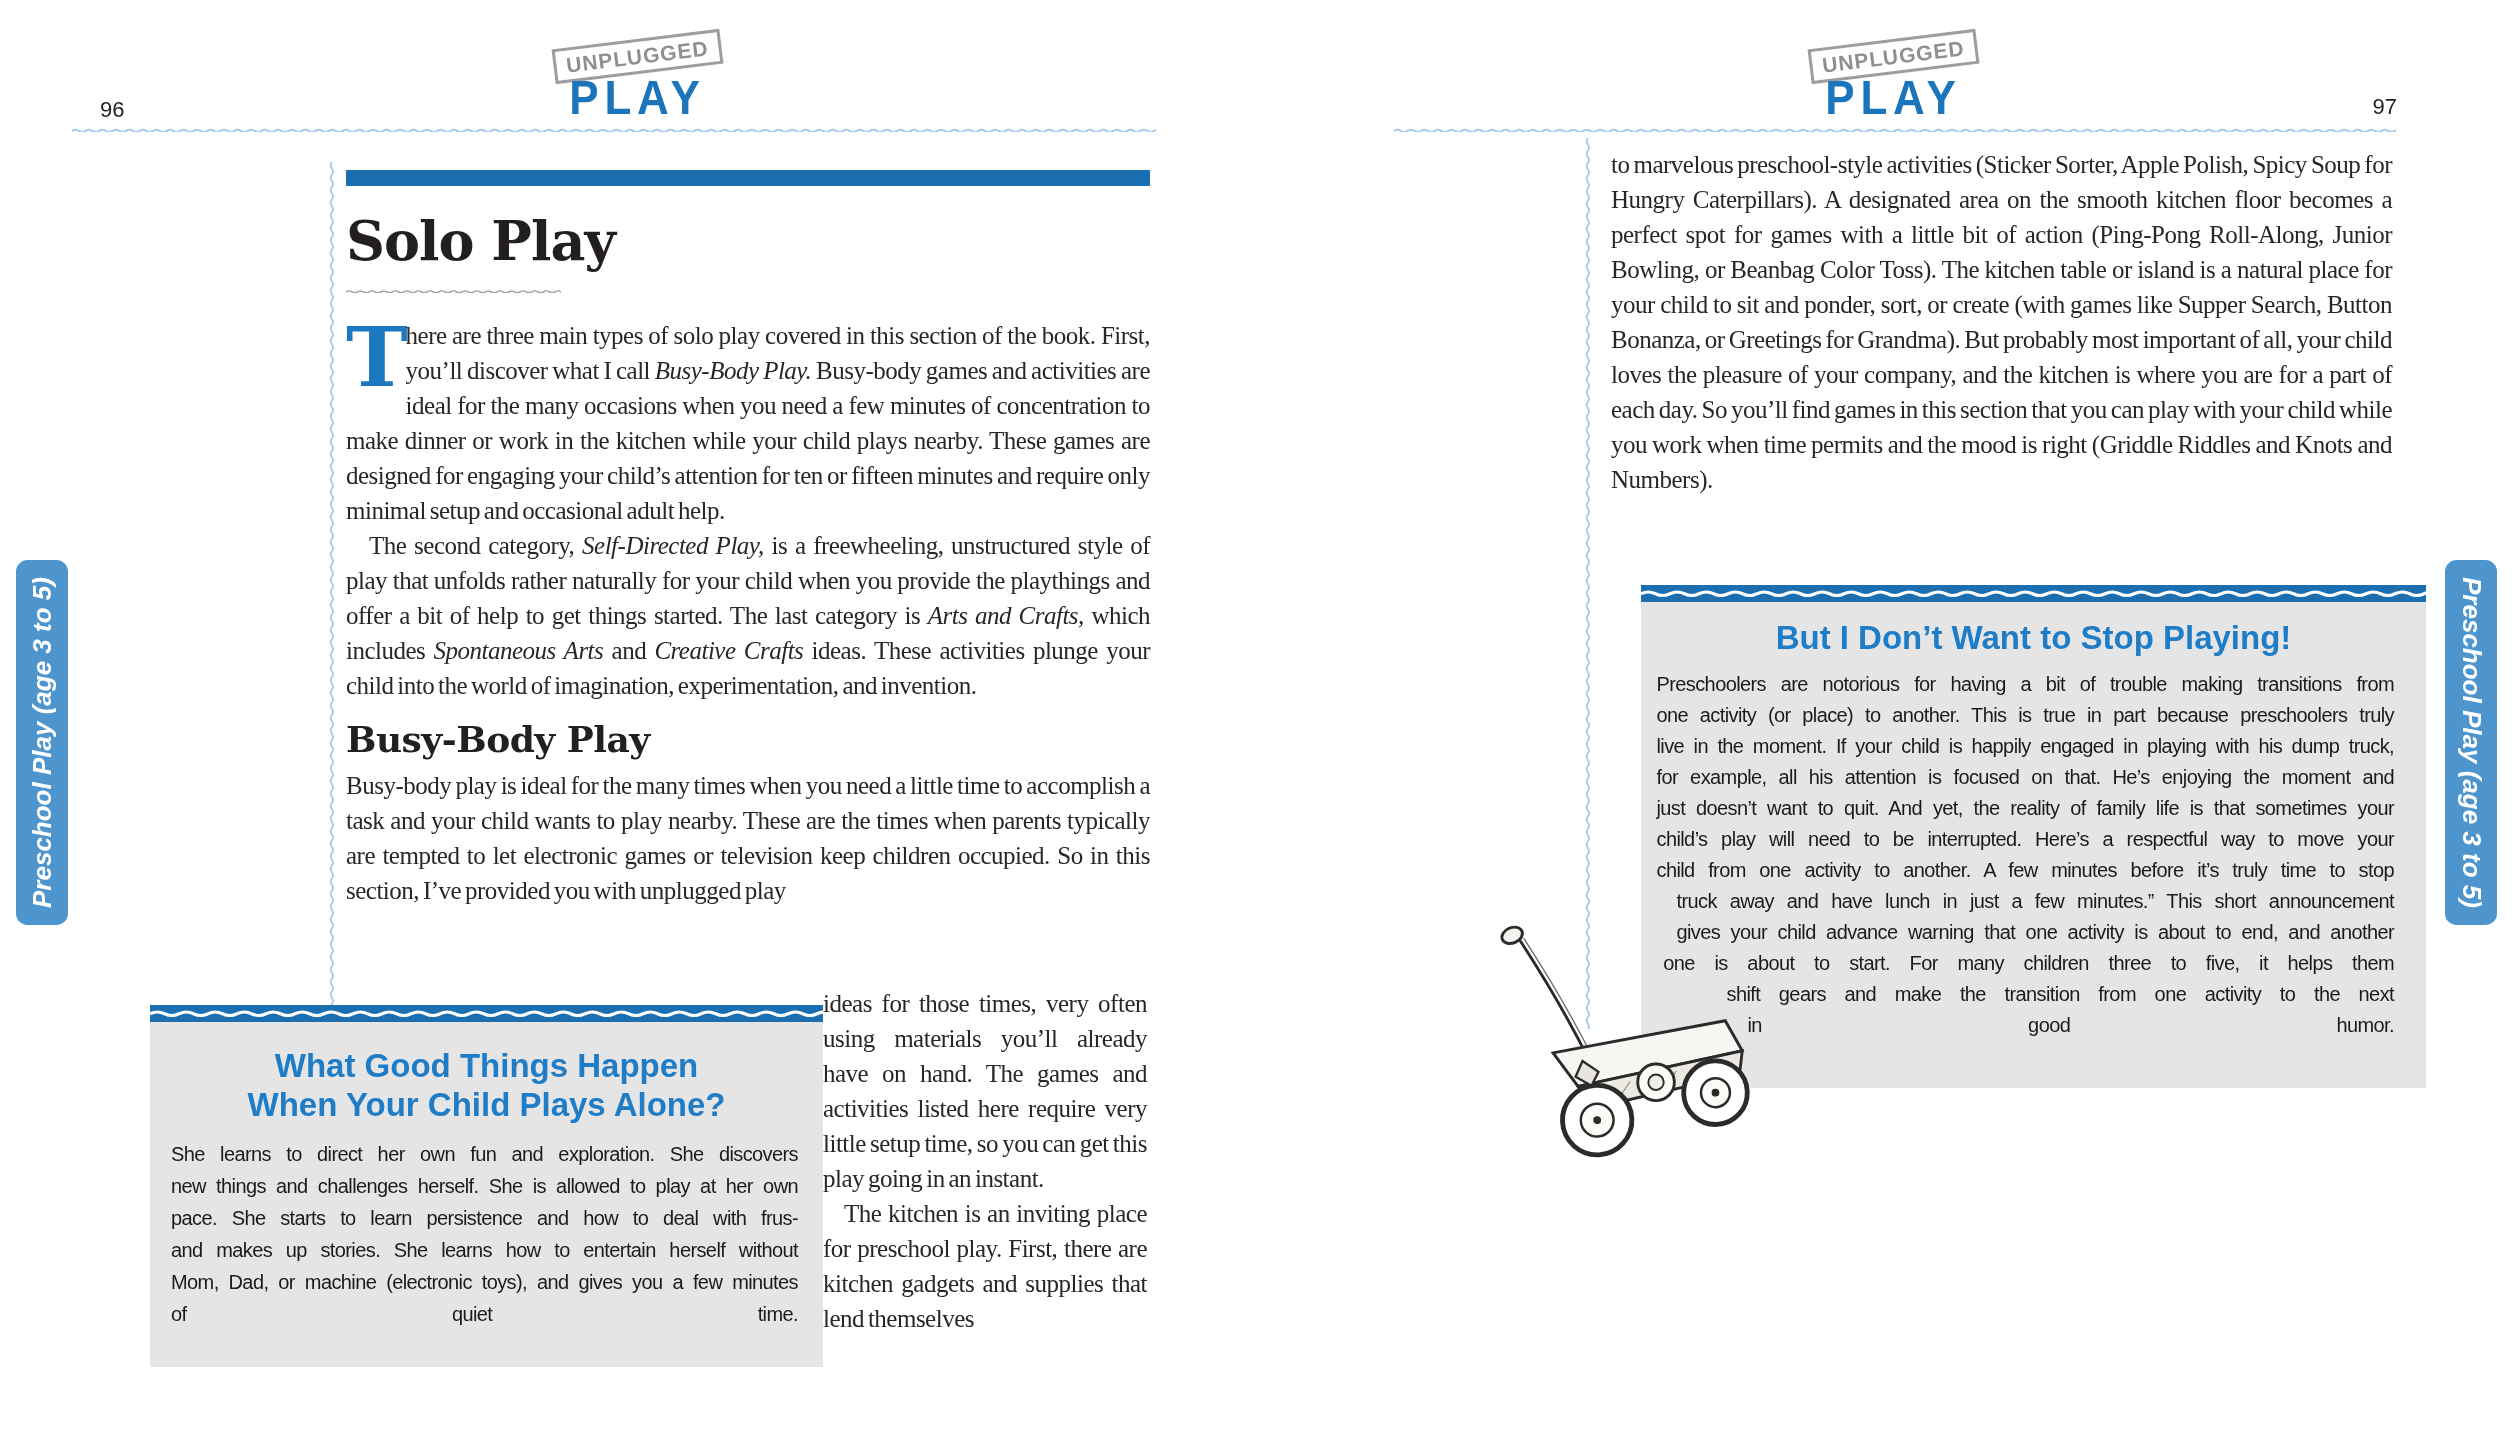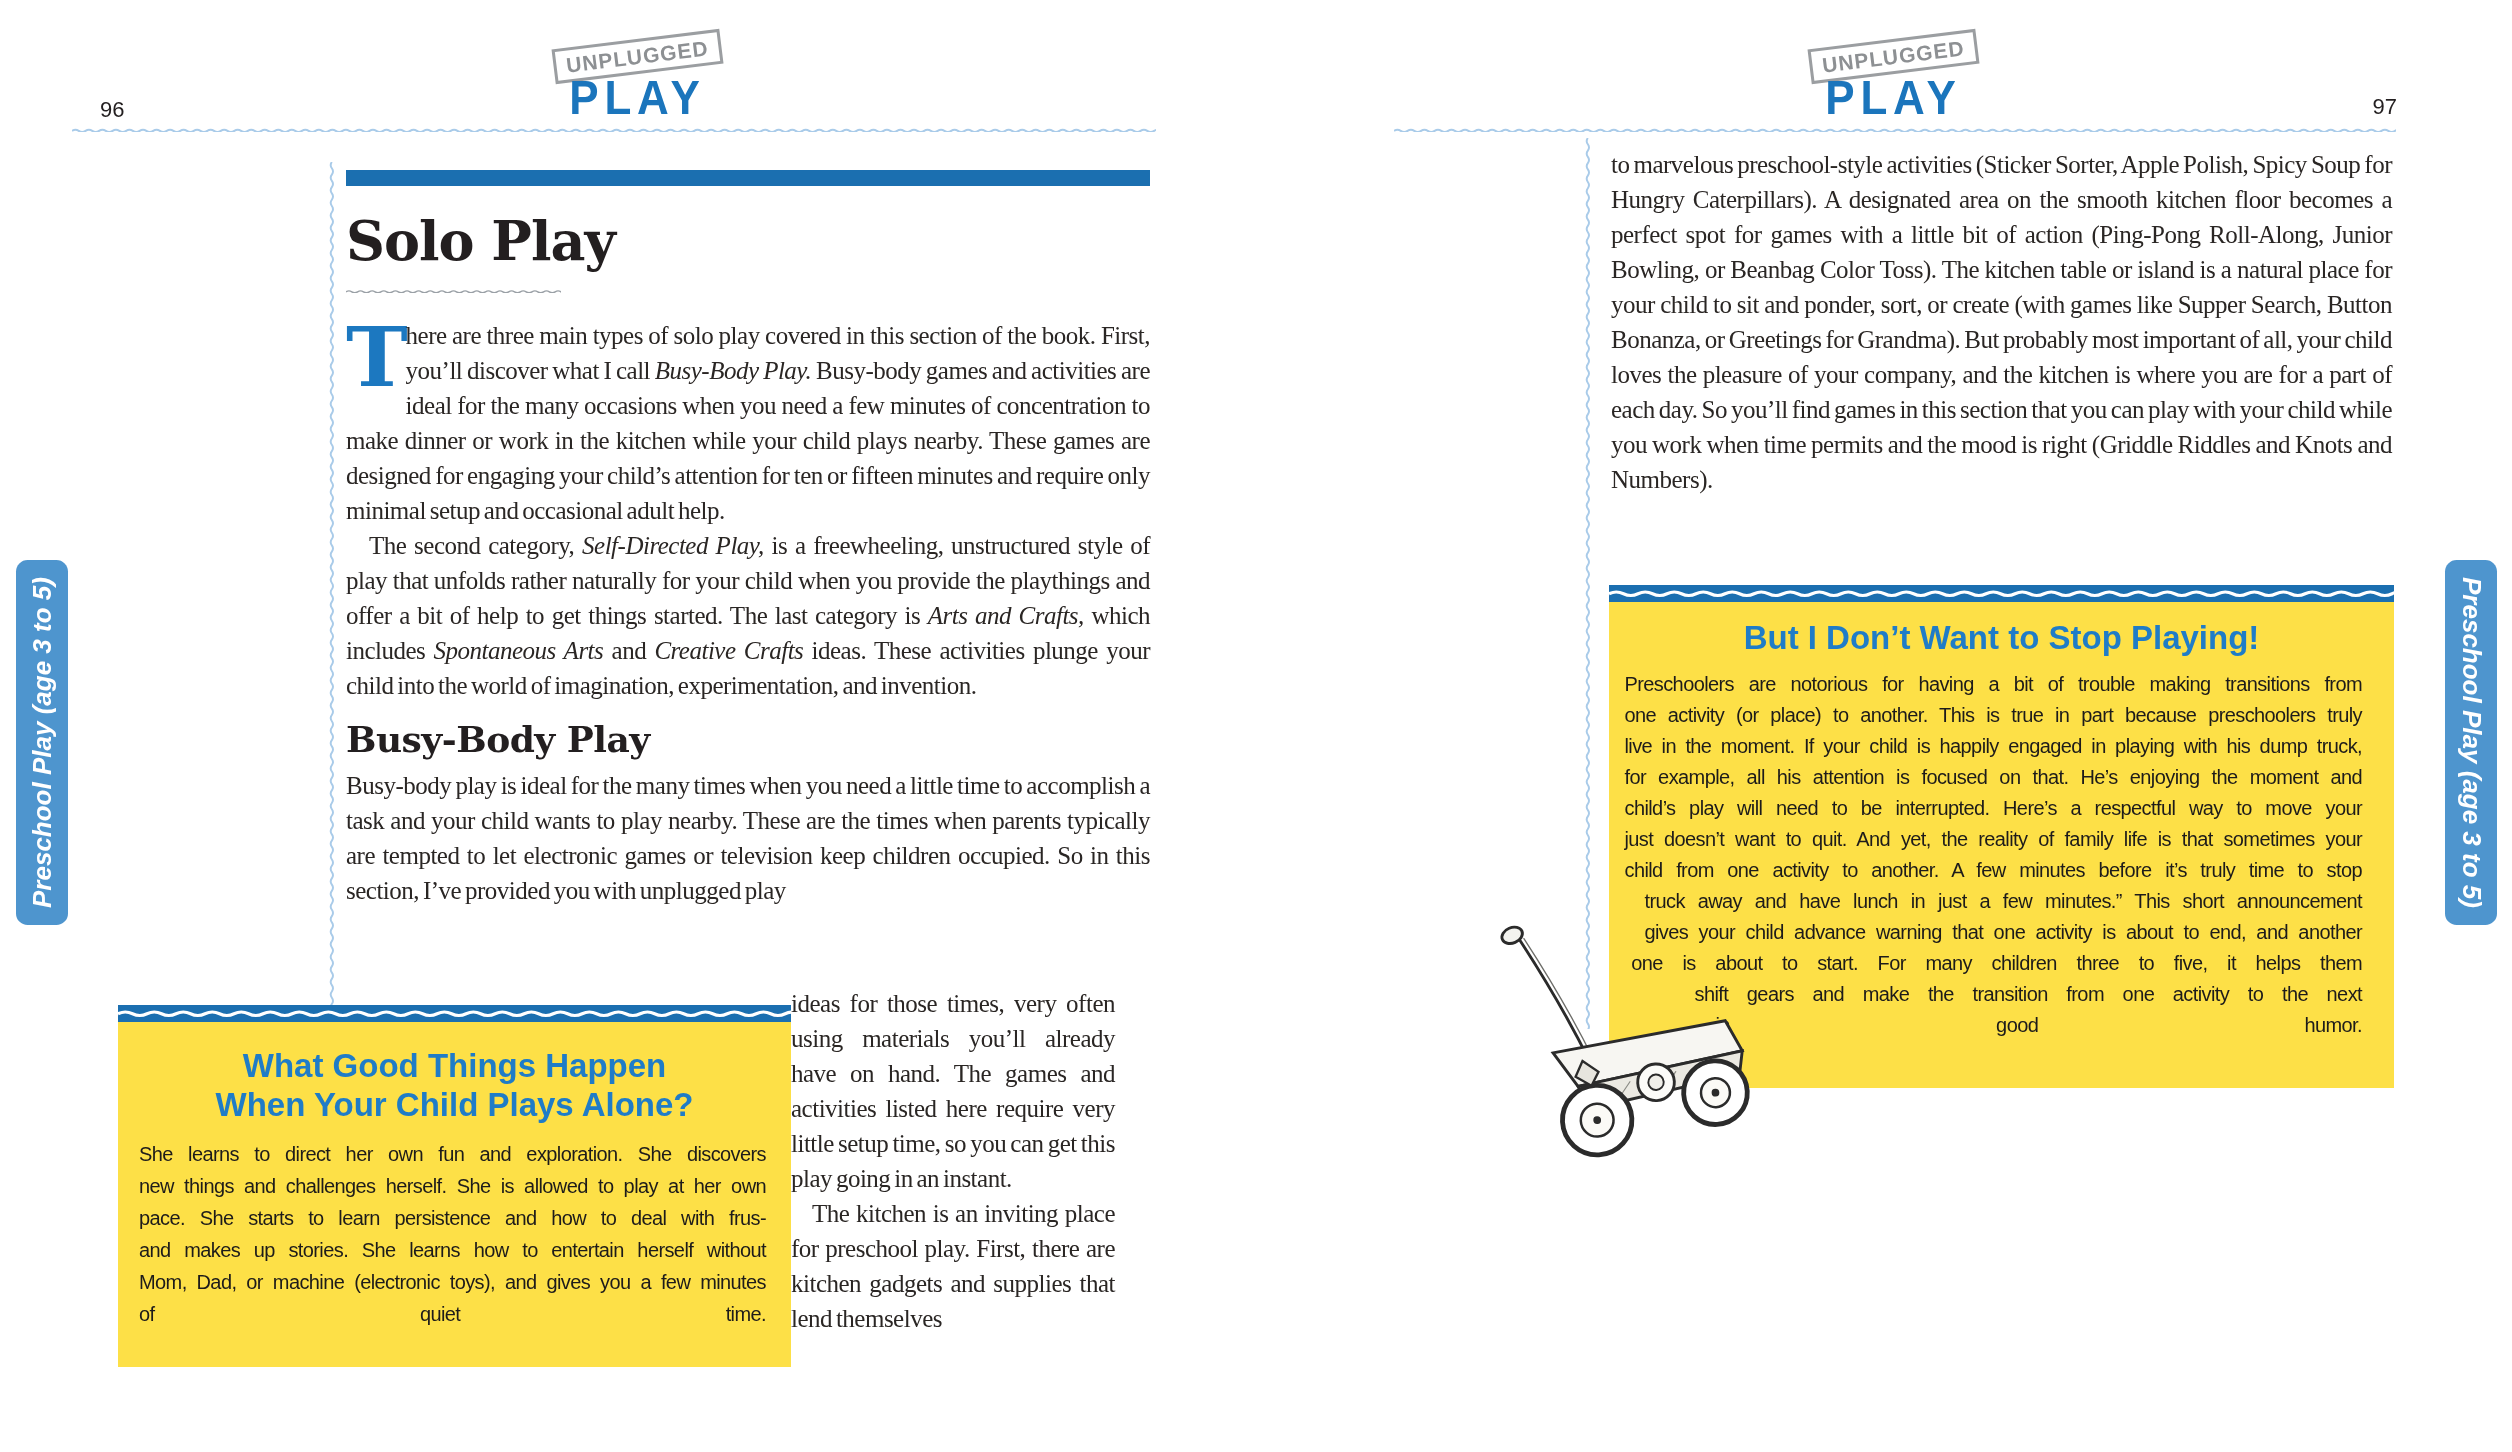--- a/index.html
+++ b/index.html
@@ -37,7 +37,7 @@
   .subhead{font-family:"DejaVu Serif",serif;font-weight:bold;font-size:36px;color:#231f20;margin:15.5px 0 7.7px 0;letter-spacing:-0.5px;}
 
   
-  .bluebox{background:#fde047;}
+  .bluebox{background:#e5e5e5;margin-left:32px;}
   .boxbar{position:absolute;top:0;left:0;width:100%;height:17.4px;background:#1b6fb0;}
   .boxhead{font-family:"Liberation Sans",sans-serif;font-weight:bold;font-size:33px;line-height:39px;
            color:#1f7cc7;text-align:center;}

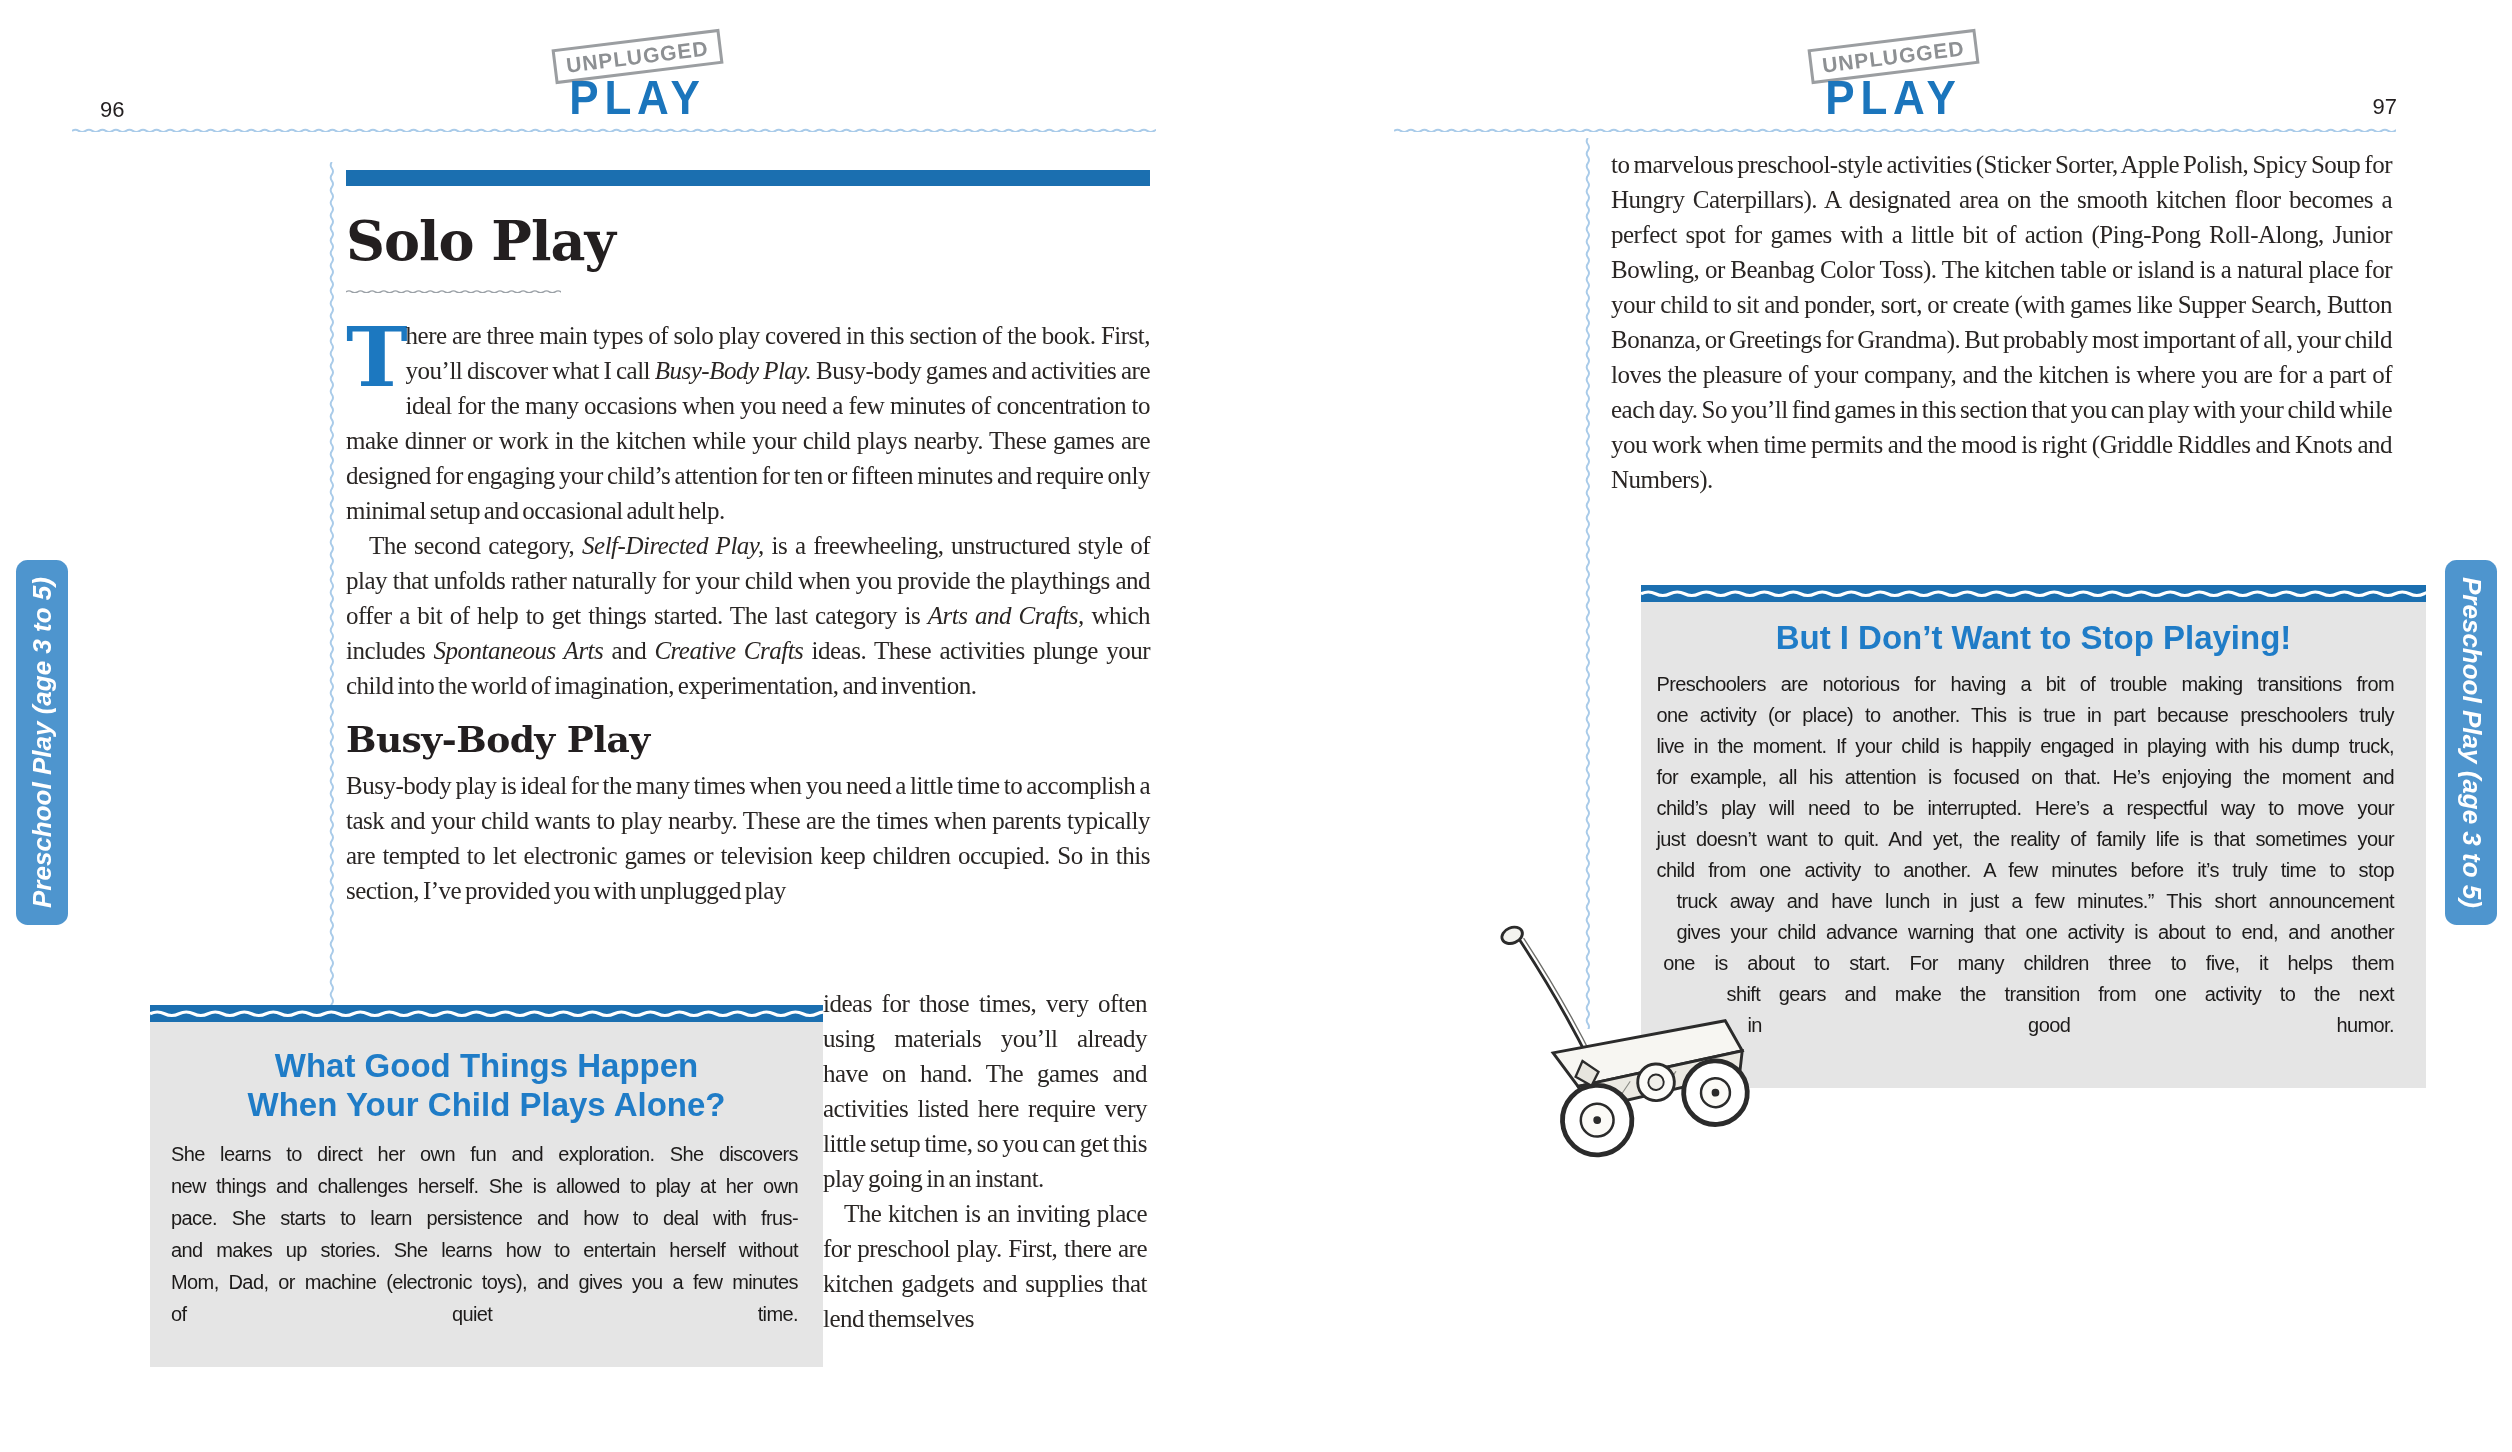--- a/index.html
+++ b/index.html
@@ -148,8 +148,8 @@
         <div class="bline">one activity (or place) to another. This is true in part because preschoolers truly</div>
         <div class="bline">live in the moment. If your child is happily engaged in playing with his dump truck,</div>
         <div class="bline">for example, all his attention is focused on that. He’s enjoying the moment and</div>
+        <div class="bline">just doesn’t want to quit. And yet, the reality of family life is that sometimes your</div>
         <div class="bline">child’s play will need to be interrupted. Here’s a respectful way to move your</div>
-        <div class="bline">just doesn’t want to quit. And yet, the reality of family life is that sometimes your</div>
         <div class="bline">child from one activity to another. A few minutes before it’s truly time to stop</div>
         <div class="bline">truck away and have lunch in just a few minutes.” This short announcement</div>
         <div class="bline">gives your child advance warning that one activity is about to end, and another</div>

